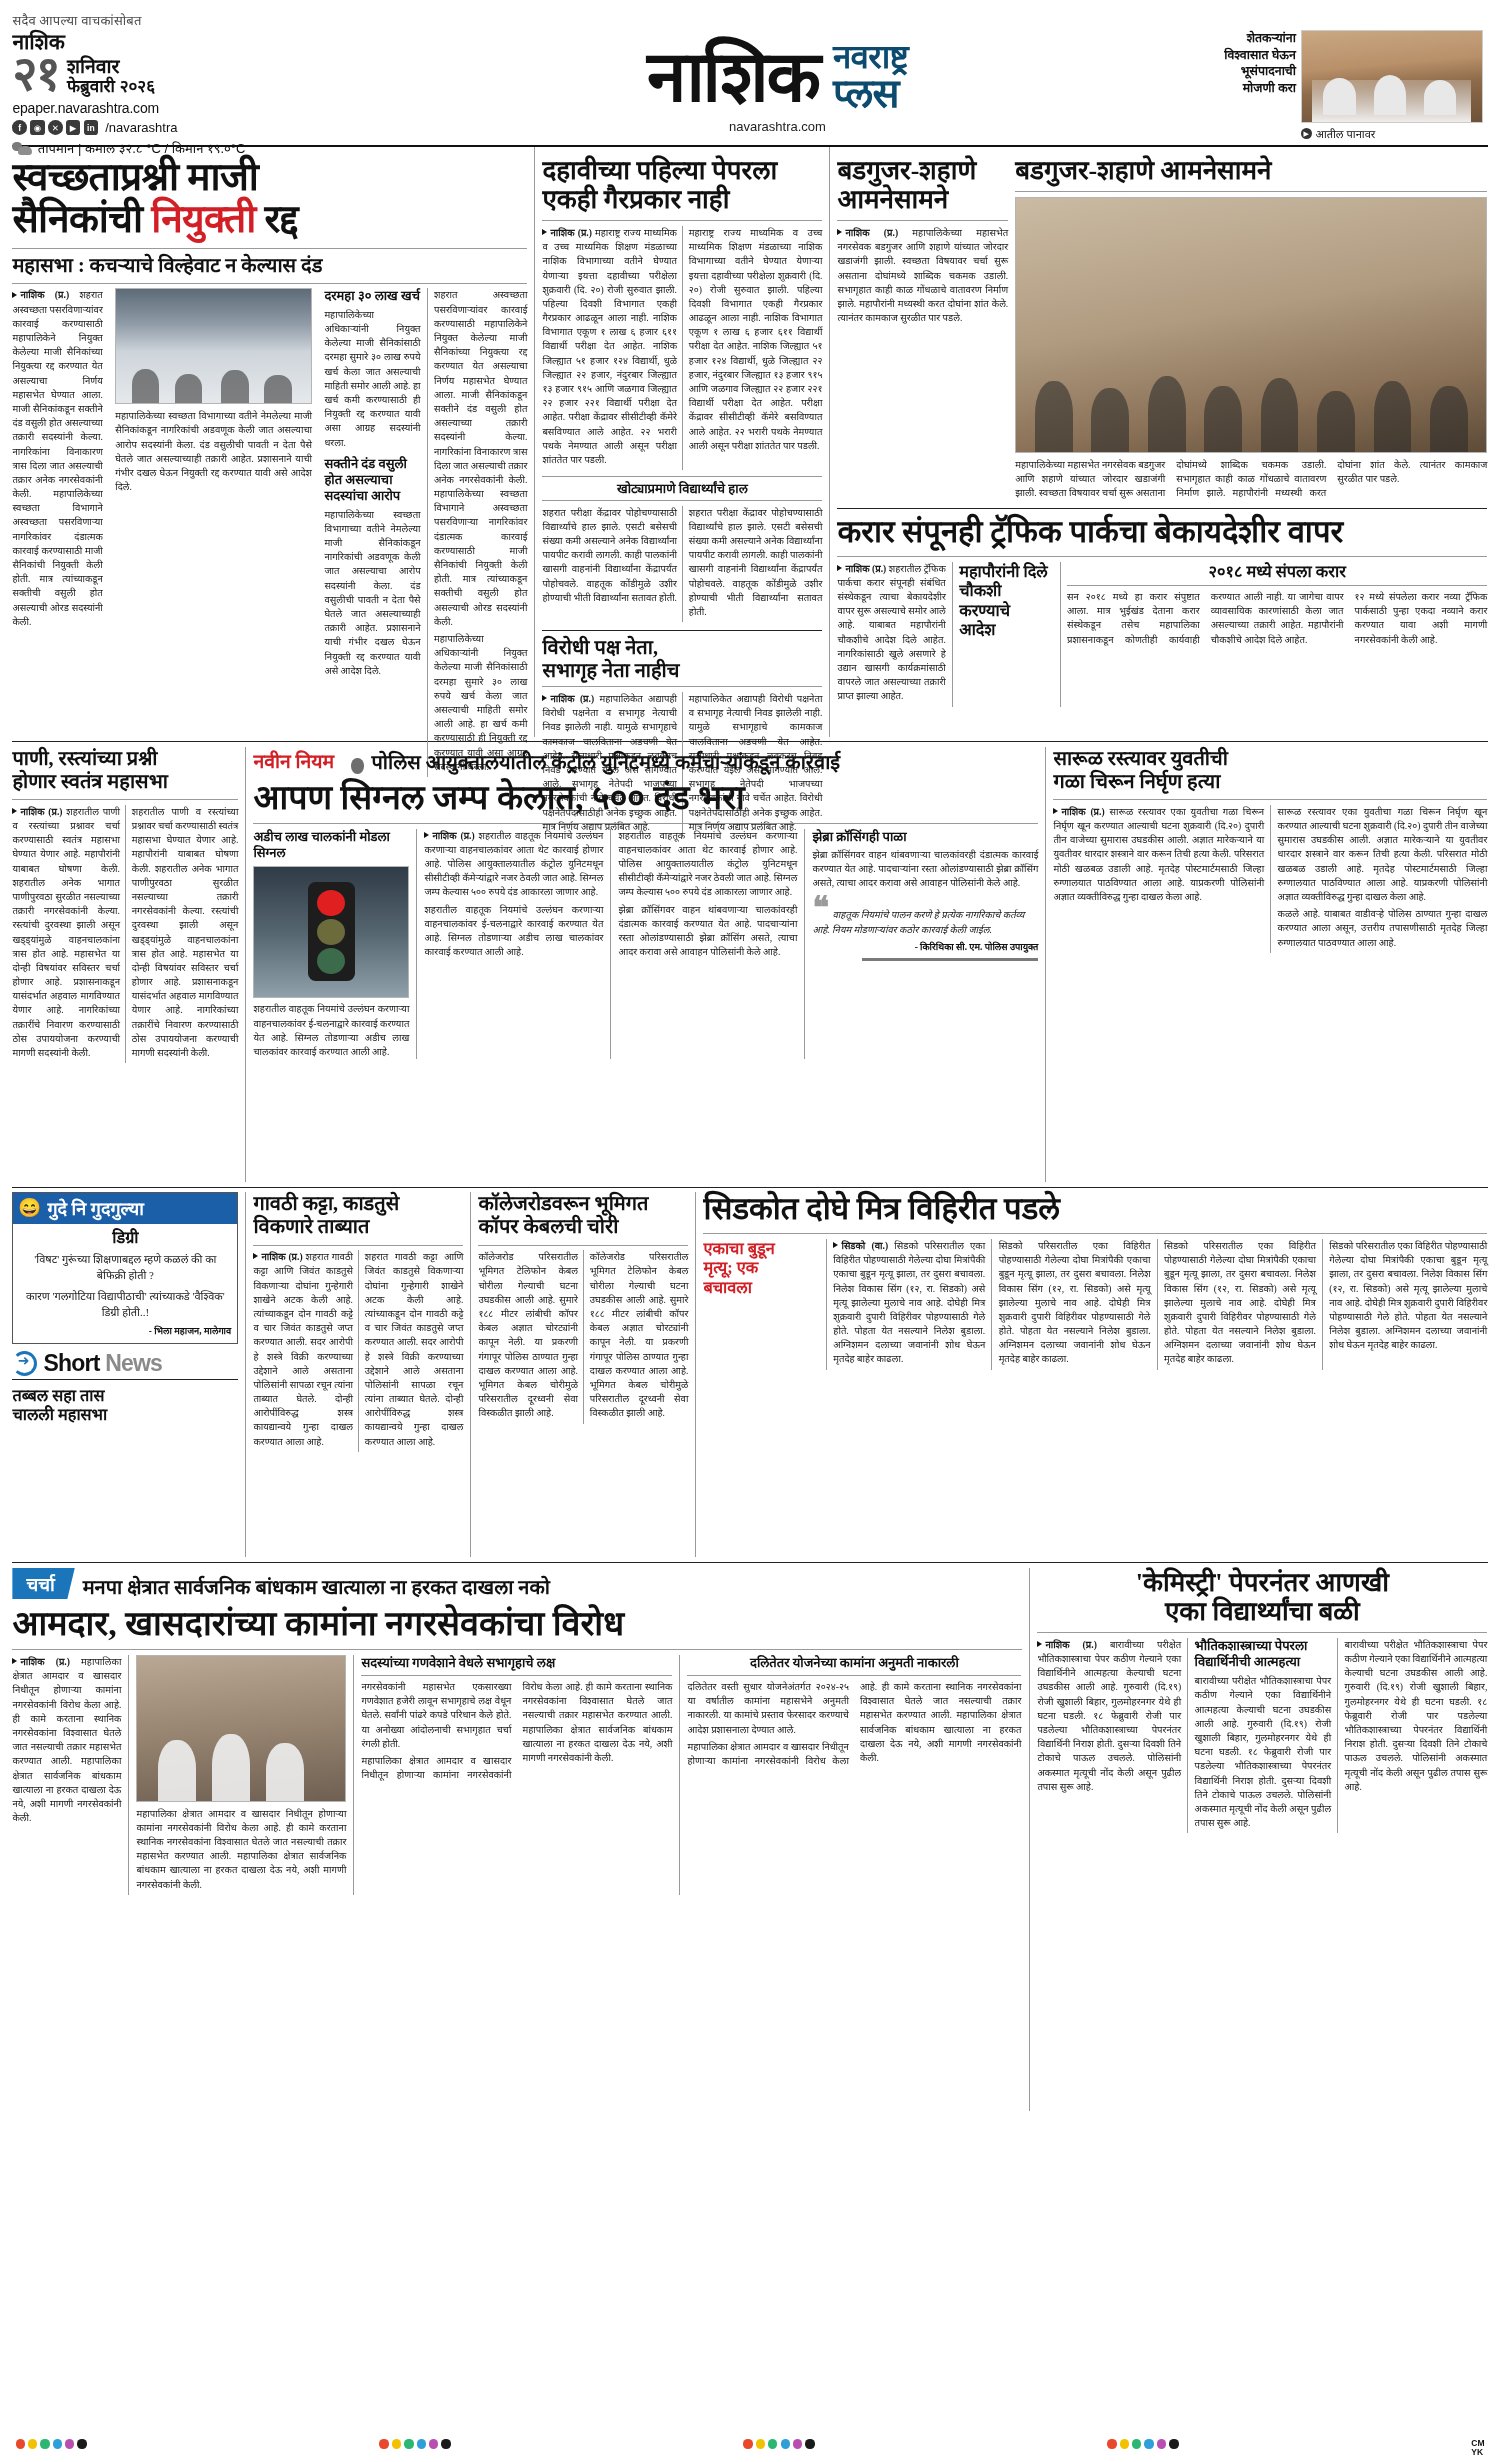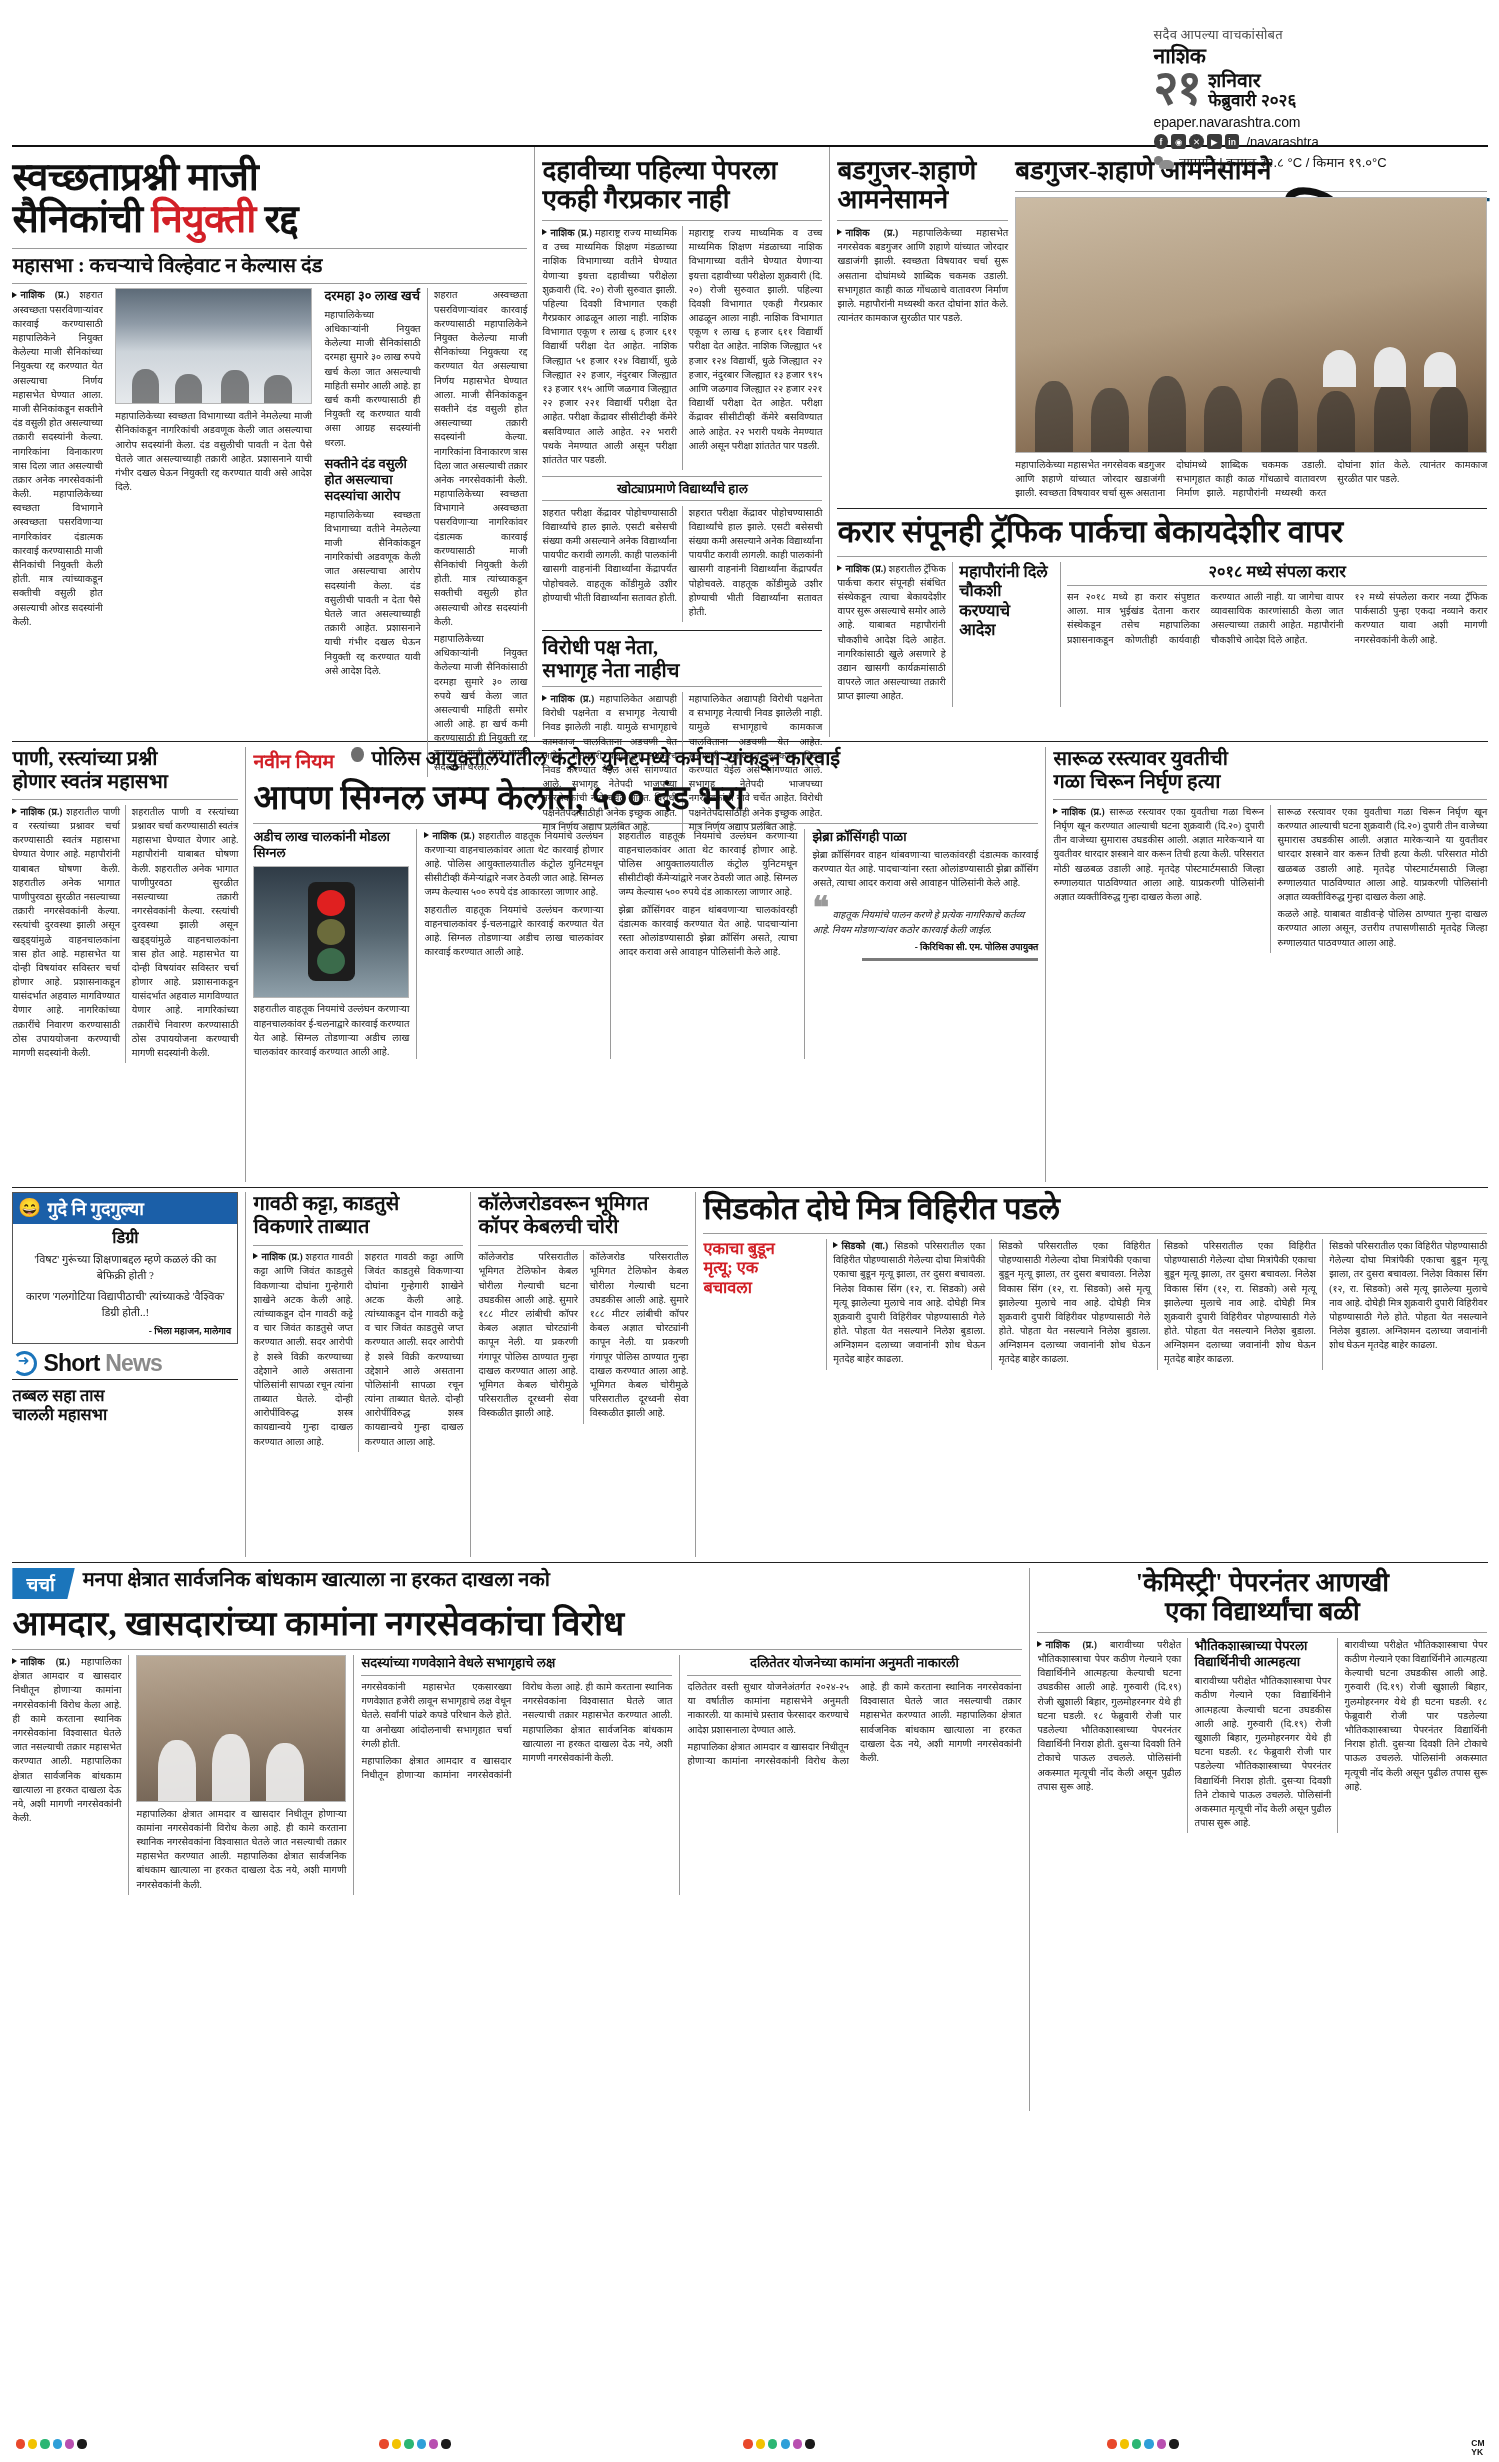--- a/index.html
+++ b/index.html
@@ -15,7 +15,7 @@
   .page { width: 1500px; height: 2462px; padding: 11px 12.4px 0 12.4px; position: relative; }
 
   
-  .masthead { display: flex; align-items: flex-end; height: 132px; flex-direction: column; }
+  .masthead { display: flex; align-items: center; height: 132px; }
   .mh-left { width: 334px; padding-top: 14px; }
   .mh-tagline { font-size: 13px; color: #4a4a4a; font-family: "Liberation Serif", serif; letter-spacing: 0.2px; }
   .mh-city { font-size: 21px; font-weight: bold; line-height: 1.05; margin-top: 1.6px; letter-spacing: -0.2px; }

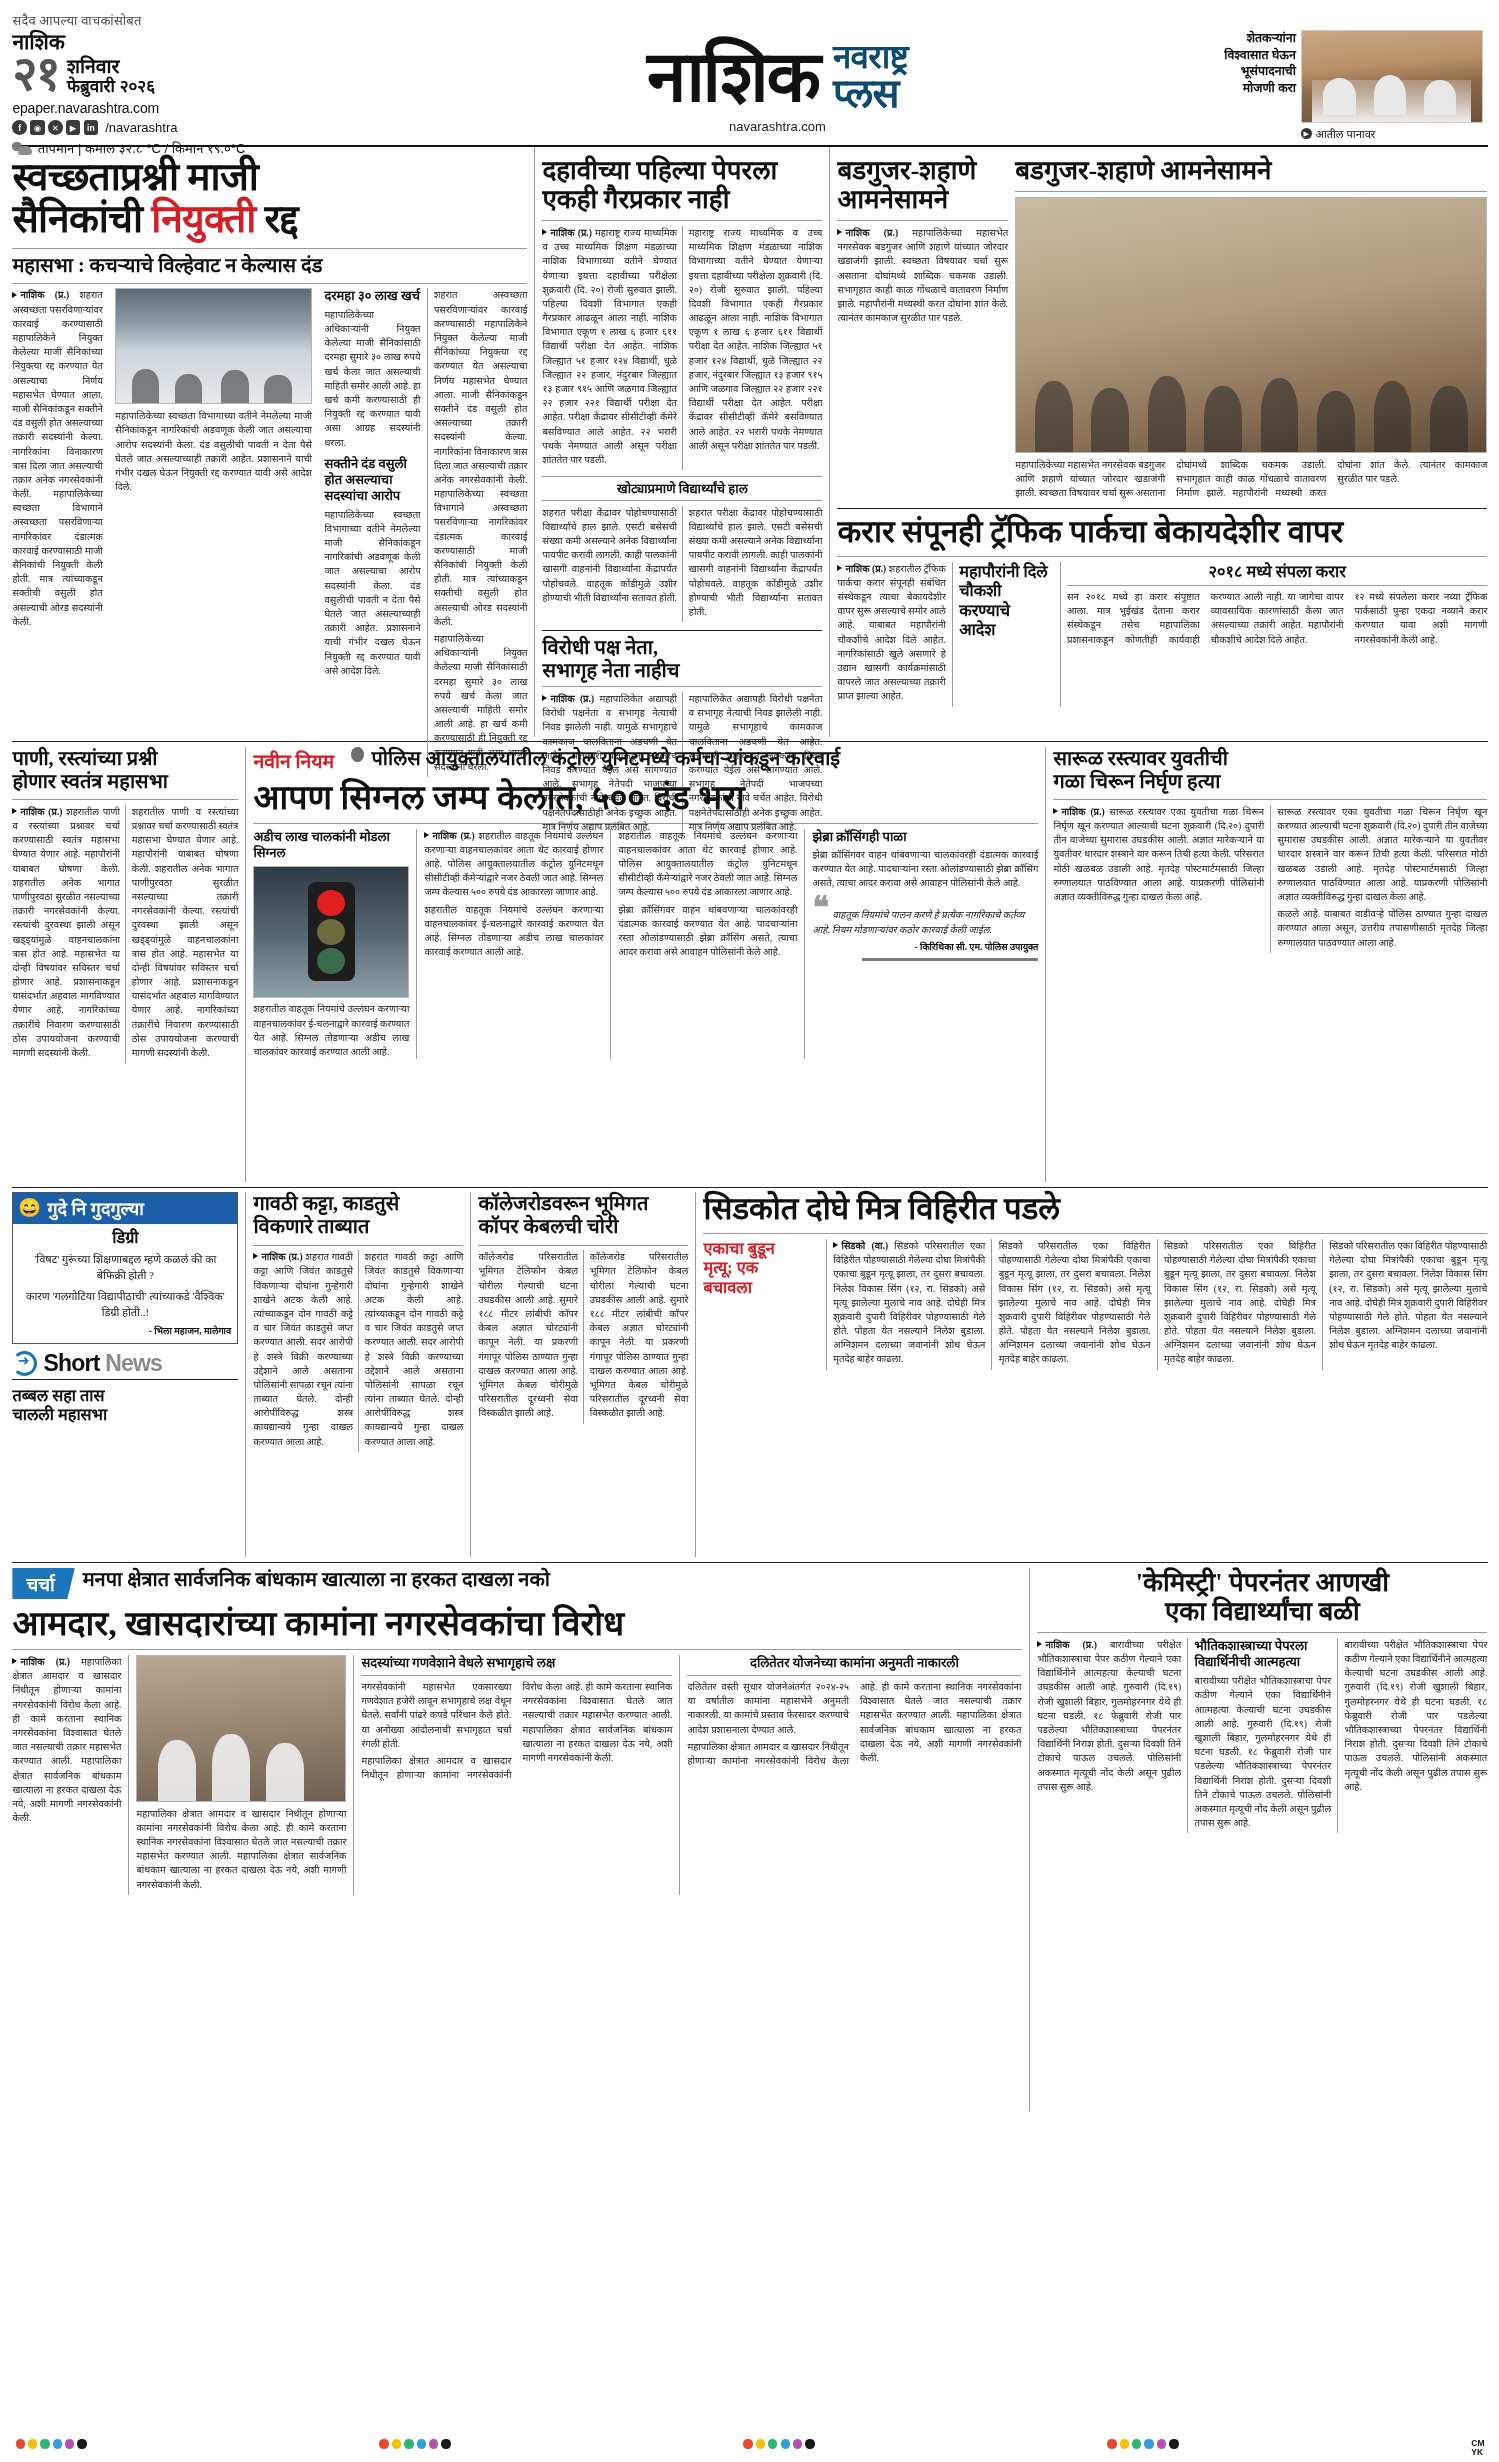--- a/index.html
+++ b/index.html
@@ -90,7 +90,7 @@
   .tag-blue { background:#1b75bb; color:#fff; font-weight:bold; font-size: 18.6px;
               font-family:"Liberation Serif",serif; padding: 3.1px 20px 3.1px 14px;
               clip-path: polygon(0 0, 100% 0, 88% 100%, 0 100%); }
-  .band-row { display:flex; align-items:flex-start; gap:7.8px; }
+  .band-row { display:flex; align-items:flex-end; gap:7.8px; }
   .bullet-dot { width:12.4px; height:15.5px; border-radius:50%; background:#6e6e6e; flex:none; }
 
   .photo { background:#cfd6dc; position:relative; overflow:hidden; border:0.8px solid #b5b5b5; }

